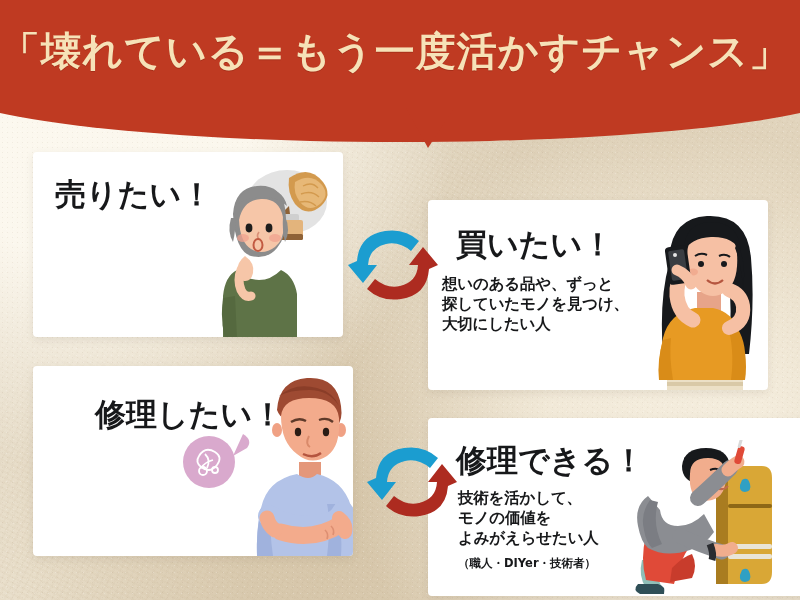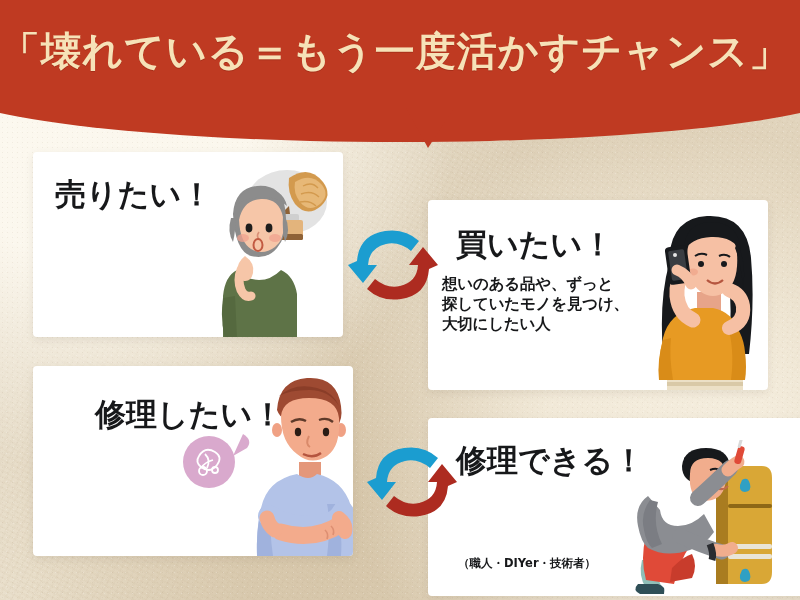--- a/index.html
+++ b/index.html
@@ -259,6 +259,9 @@
 
   <div class="card" id="card-can">
     <div class="card-title">修理できる！</div>
+    <div class="card-body">技術を活かして、
+モノの価値を
+よみがえらせたい人</div>
     <div class="card-note">（職人・DIYer・技術者）</div>
 
     <svg class="art" style="left:196px;top:22px;" width="148" height="160" viewBox="0 0 148 160">

